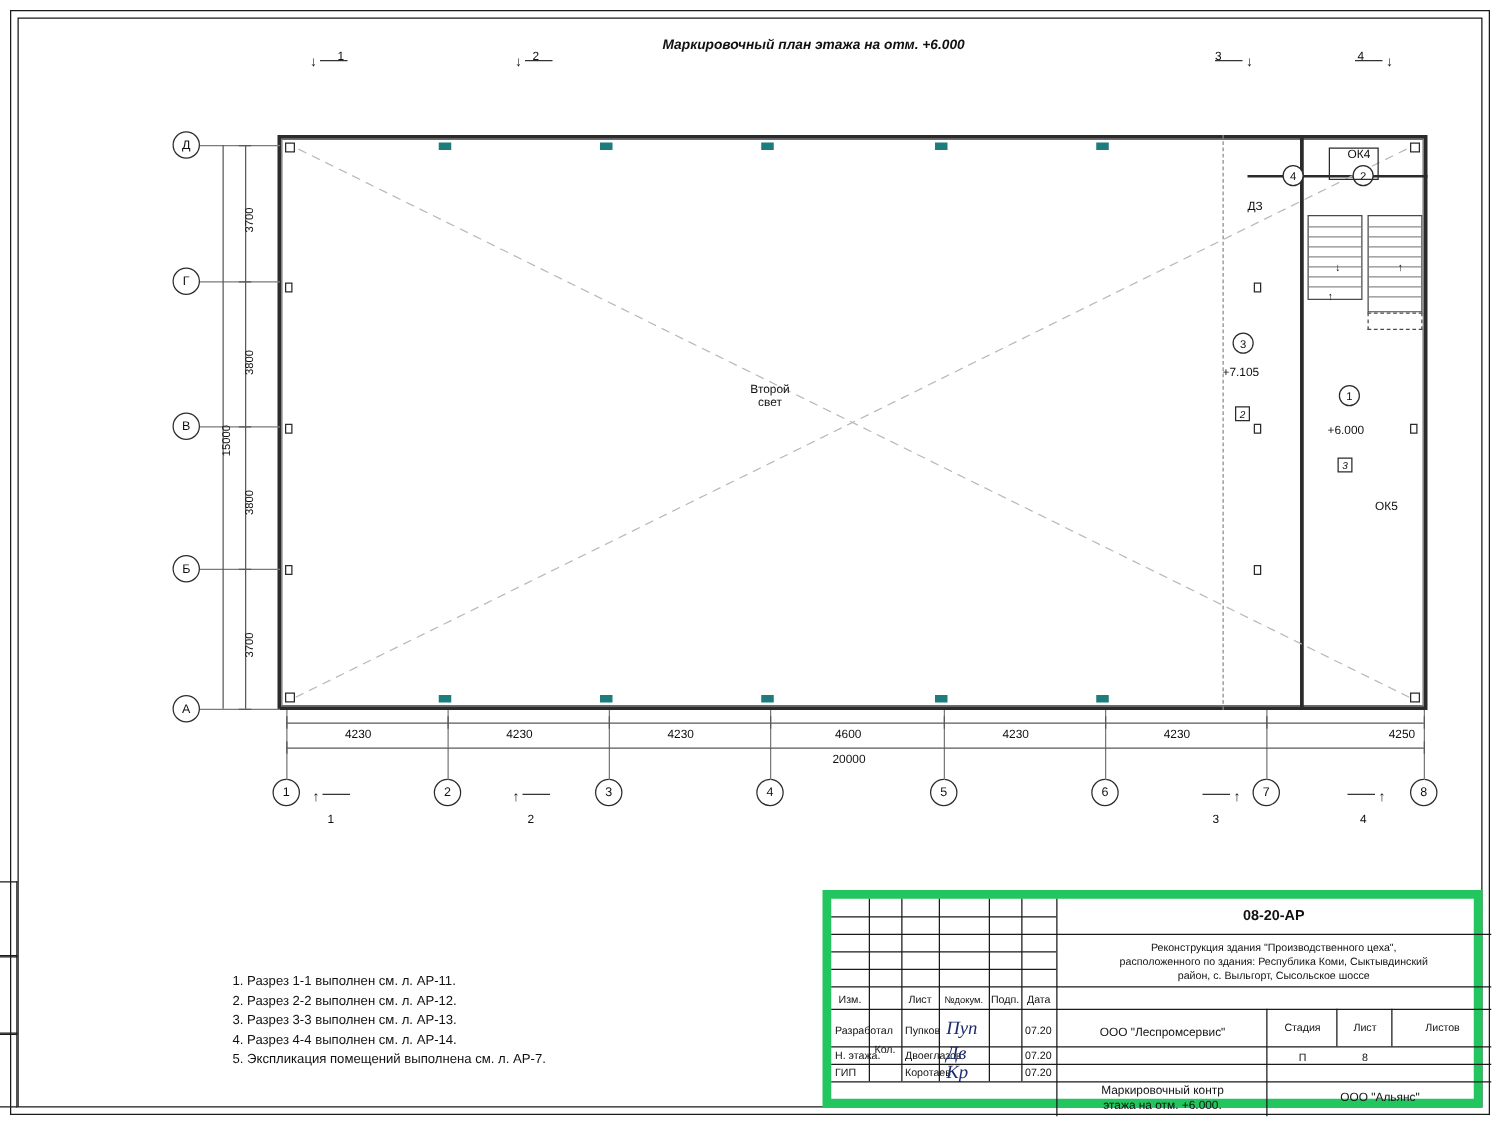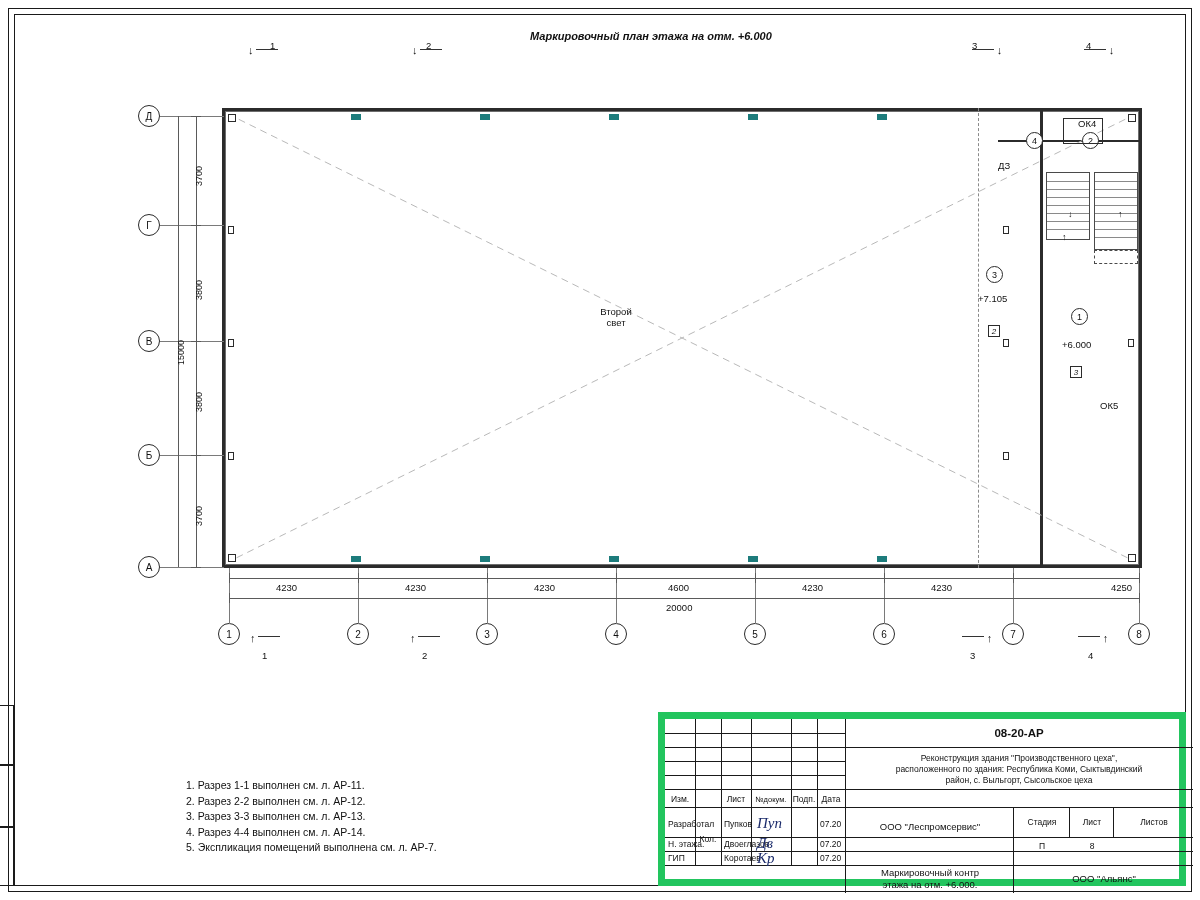--- a/index.html
+++ b/index.html
@@ -364,7 +364,7 @@
 
   <div class="tbc tbtxt" style="left:182px;top:34px;width:344px;">Реконструкция здания "Производственного цеха",</div>
   <div class="tbc tbtxt" style="left:182px;top:45px;width:344px;">расположенного по здания: Республика Коми, Сыктывдинский</div>
-  <div class="tbc tbtxt" style="left:182px;top:56px;width:344px;">район, с. Выльгорт, Сысольское цеха</div>
+  <div class="tbc tbtxt" style="left:182px;top:56px;width:344px;">район, с. Выльгорт, Сысольское шоссе</div>
 
   <div class="tbc tbtxt" style="left:0;top:75px;width:30px;">Изм.</div>
   <div class="tbc tbtxt" style="left:30px;top:75px;width:26px;margin-top:40px;">Кол.</div>

